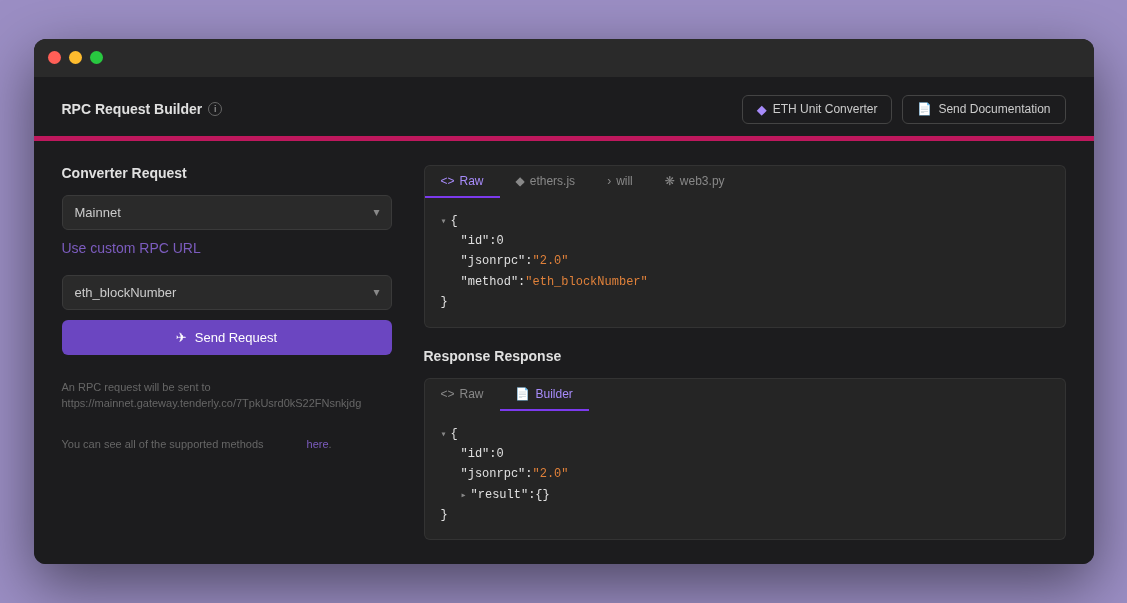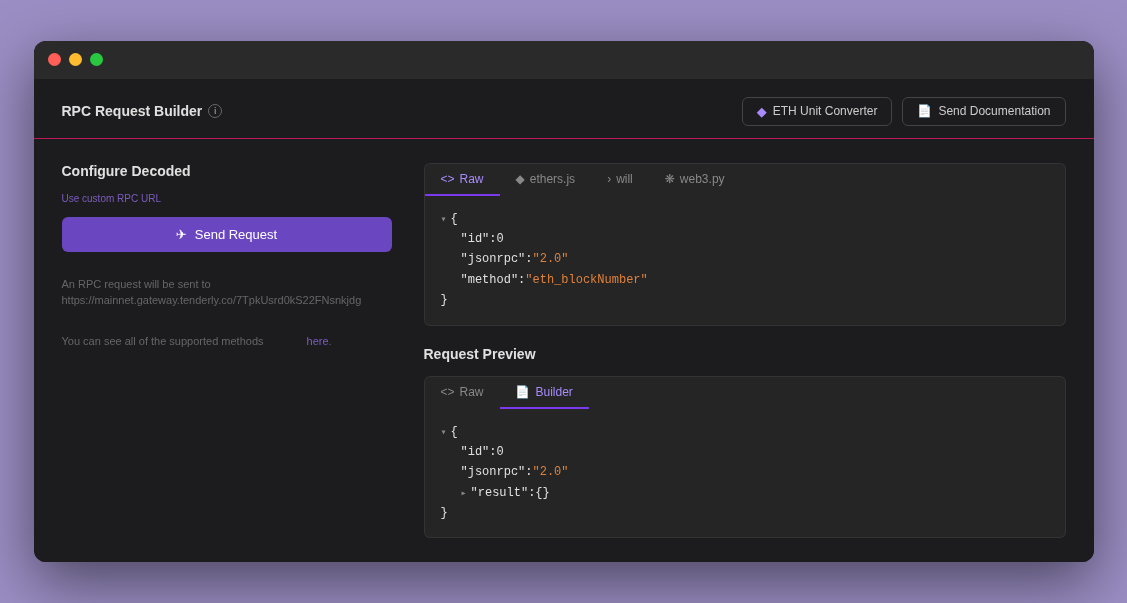--- a/index.html
+++ b/index.html
@@ -44,7 +44,7 @@
       align-items: center;
       justify-content: space-between;
       padding: 18px 28px 12px 28px;
-      border-bottom: 1px solid #be185d;
+      border-bottom: 5px solid #be185d;
     }
     .header-title {
       color: #e0e0e0;

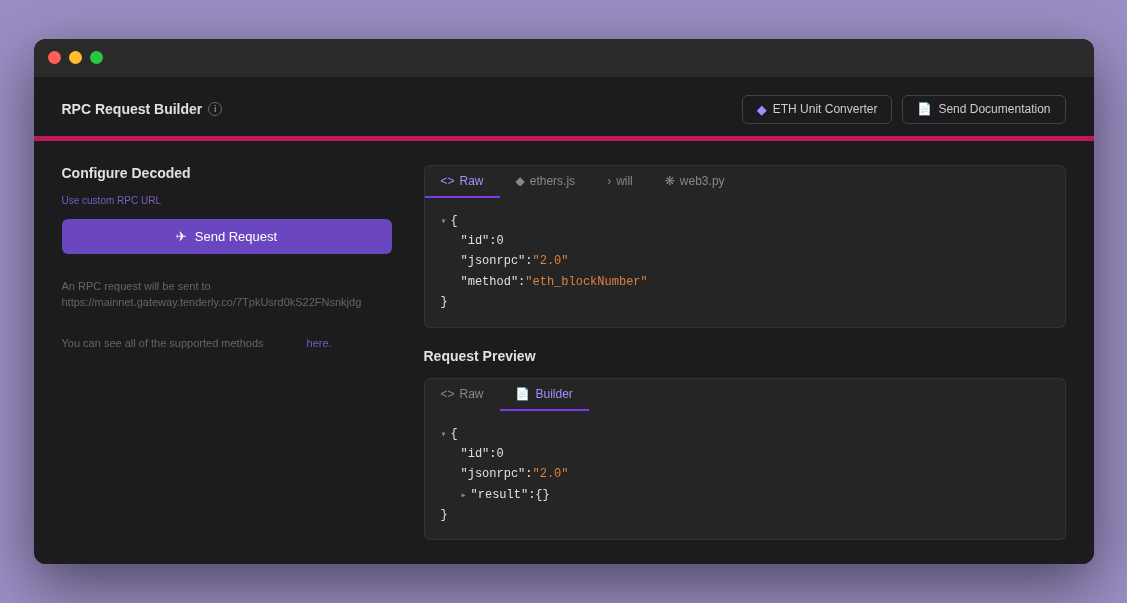--- a/index.html
+++ b/index.html
@@ -258,7 +258,7 @@
     <div class="content">
 
       <div class="left-panel">
-        <div class="section-title">Configure Decoded</div>
+        <div class="section-title">Converter Request</div>
 
 
         <a class="custom-rpc-link">Use custom RPC URL</a>

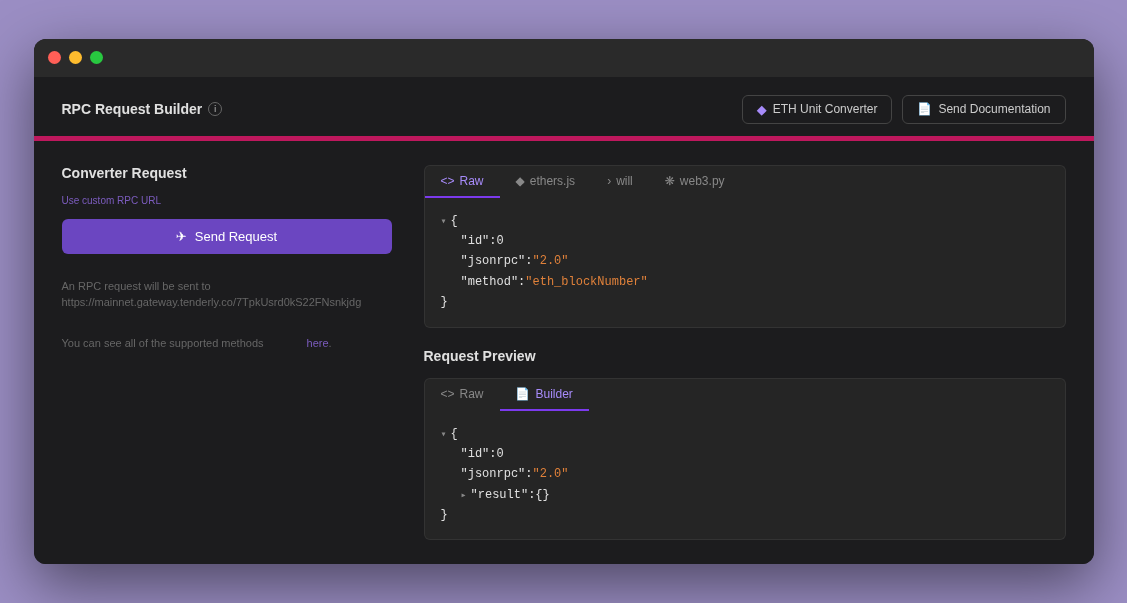--- a/index.html
+++ b/index.html
@@ -260,6 +260,14 @@
       <div class="left-panel">
         <div class="section-title">Converter Request</div>
 
+        <div class="select-wrapper">
+          <select>
+            <option>Mainnet</option>
+            <option>Goerli</option>
+            <option>Sepolia</option>
+            <option>Polygon</option>
+          </select>
+        </div>
 
         <a class="custom-rpc-link">Use custom RPC URL</a>
 

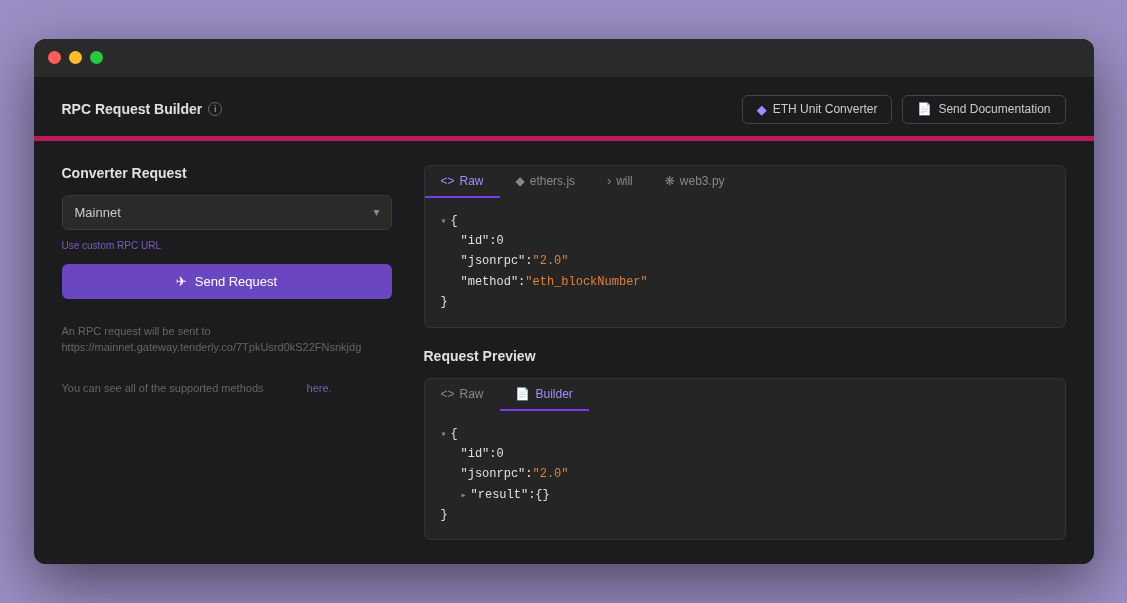--- a/index.html
+++ b/index.html
@@ -117,10 +117,10 @@
     }
     .custom-rpc-link {
       color: #7c5cbf;
-      font-size: 10px;
+      font-size: 14px;
       text-decoration: none;
       display: block;
-      margin-bottom: 13px;
+      margin-bottom: 19px;
       cursor: pointer;
     }
     .btn-send {

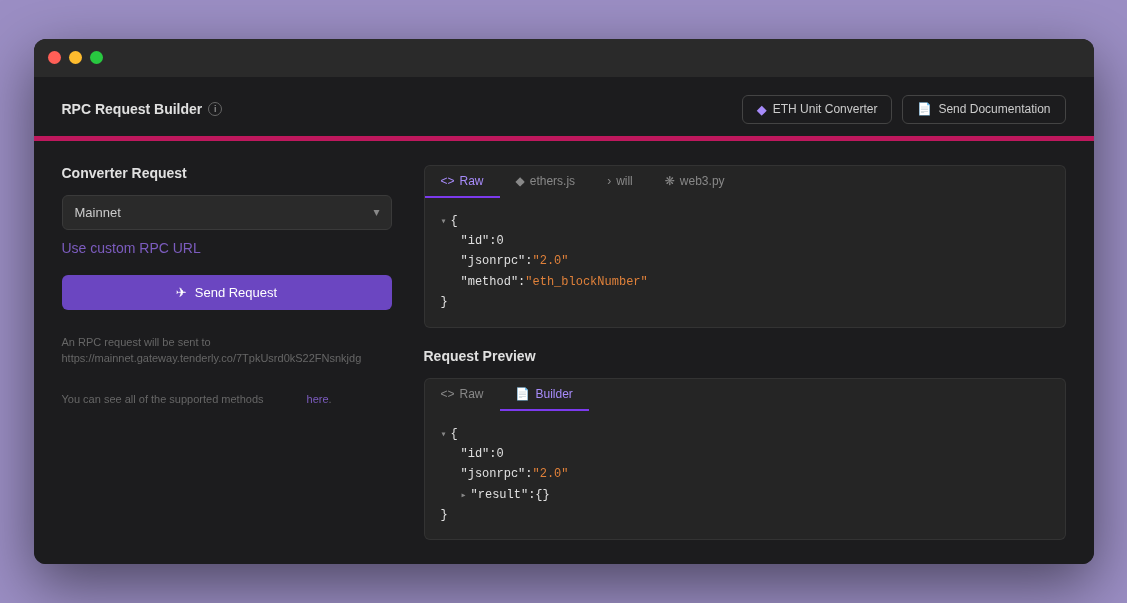--- a/index.html
+++ b/index.html
@@ -271,6 +271,14 @@
 
         <a class="custom-rpc-link">Use custom RPC URL</a>
 
+        <div class="select-wrapper">
+          <select>
+            <option>eth_blockNumber</option>
+            <option>eth_getBalance</option>
+            <option>eth_call</option>
+            <option>eth_gasPrice</option>
+          </select>
+        </div>
 
         <button class="btn-send">
           <span>✈</span>

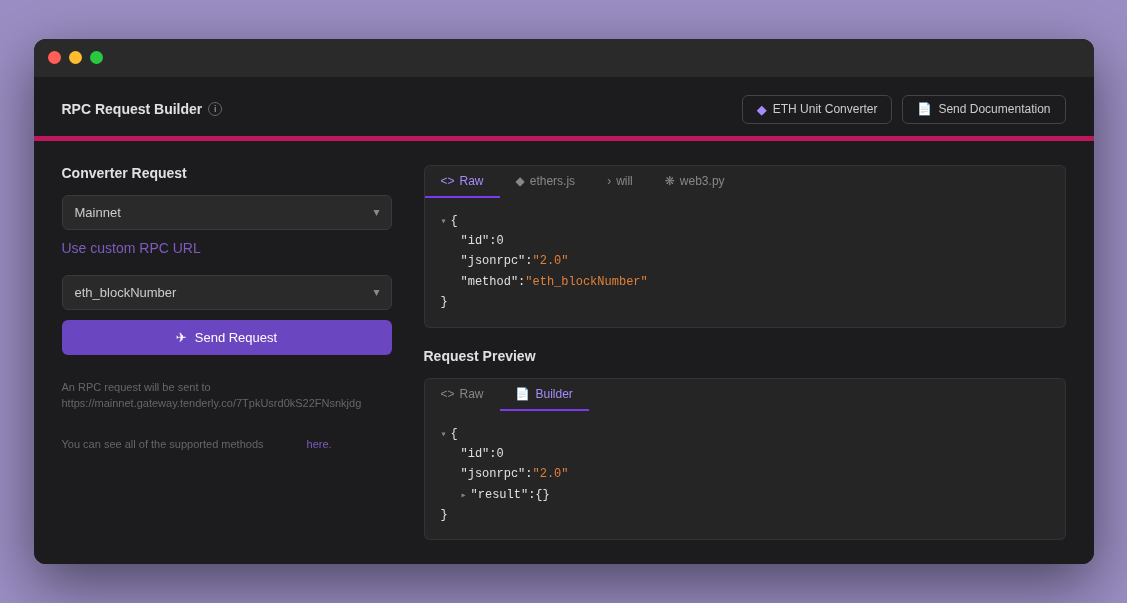--- a/index.html
+++ b/index.html
@@ -343,7 +343,7 @@
         </div>
 
         <div class="response-section">
-          <div class="section-title">Request Preview</div>
+          <div class="section-title">Response Response</div>
 
           <div class="tabs-bar-sm tabs-bar">
             <div class="tab">

